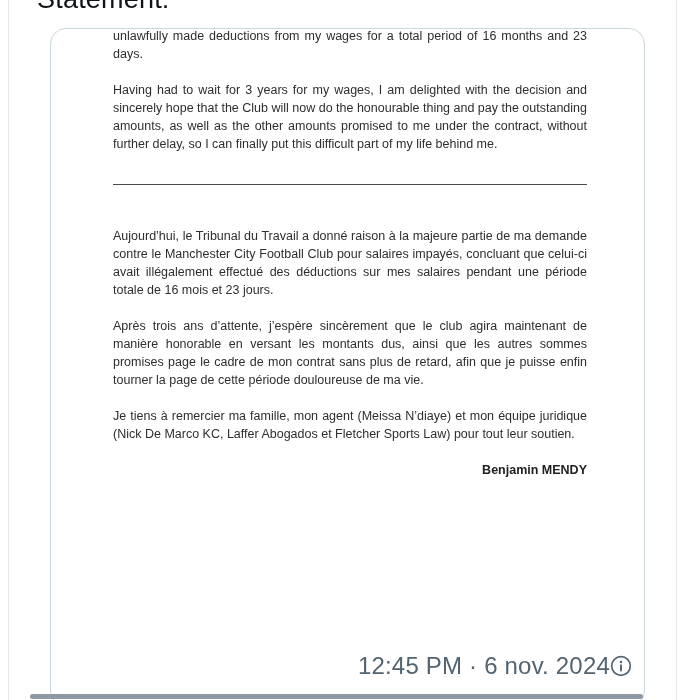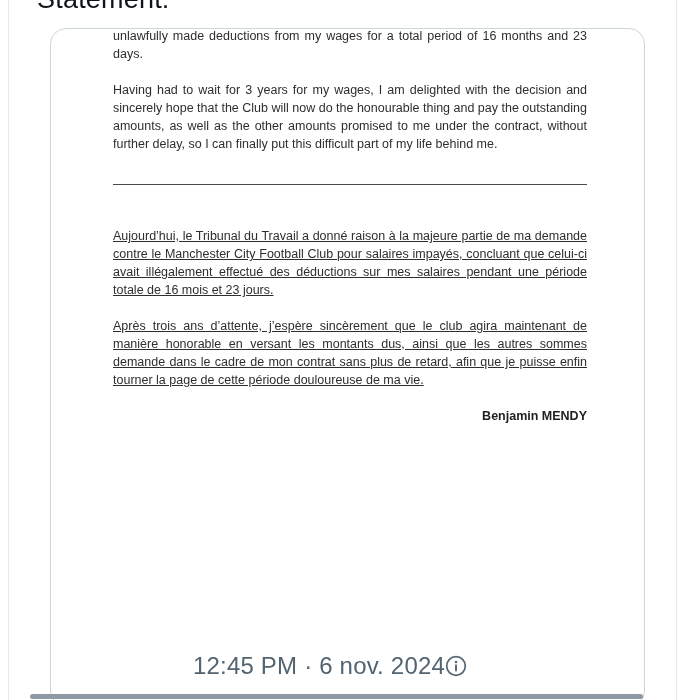--- a/index.html
+++ b/index.html
@@ -54,7 +54,7 @@
     border-top: 1.5px solid #4a4a4a;
     margin: 31px 0 42px 0;
   }
-  .doc .fr-block p { margin-bottom: 18px; text-decoration: underline; }
+  .doc .fr-block p { margin-bottom: 18px; }
   .signature {
     margin-top: 13px;
     text-align: right;

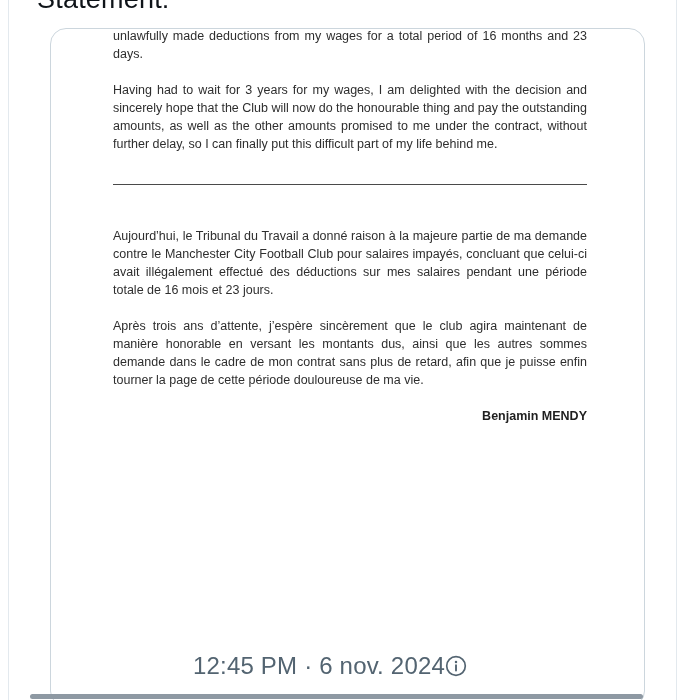--- a/index.html
+++ b/index.html
@@ -104,7 +104,7 @@
 
     <div class="fr-block">
       <p>Aujourd’hui, le Tribunal du Travail a donné raison à la majeure partie de ma demande contre le Manchester City Football Club pour salaires impayés, concluant que celui-ci avait illégalement effectué des déductions sur mes salaires pendant une période totale de 16 mois et 23 jours.</p>
-      <p>Après trois ans d’attente, j’espère sincèrement que le club agira maintenant de manière honorable en versant les montants dus, ainsi que les autres sommes demande dans le cadre de mon contrat sans plus de retard, afin que je puisse enfin tourner la page de cette période douloureuse de ma vie.</p>
+      <p>Après trois ans d’attente, j’espère sincèrement que le club agira maintenant de manière honorable en versant les montants dus, ainsi que les autres sommes promises page le cadre de mon contrat sans plus de retard, afin que je puisse enfin tourner la page de cette période douloureuse de ma vie.</p>
     </div>
 
     <div class="signature">Benjamin MENDY</div>

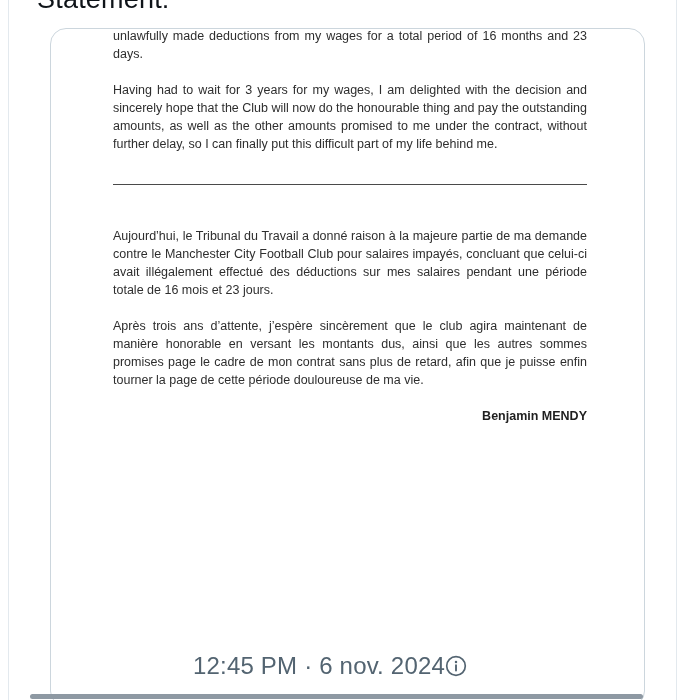--- a/index.html
+++ b/index.html
@@ -105,6 +105,7 @@
     <div class="fr-block">
       <p>Aujourd’hui, le Tribunal du Travail a donné raison à la majeure partie de ma demande contre le Manchester City Football Club pour salaires impayés, concluant que celui-ci avait illégalement effectué des déductions sur mes salaires pendant une période totale de 16 mois et 23 jours.</p>
       <p>Après trois ans d’attente, j’espère sincèrement que le club agira maintenant de manière honorable en versant les montants dus, ainsi que les autres sommes promises page le cadre de mon contrat sans plus de retard, afin que je puisse enfin tourner la page de cette période douloureuse de ma vie.</p>
+      <p>Je tiens à remercier ma famille, mon agent (Meissa N’diaye) et mon équipe juridique (Nick De Marco KC, Laffer Abogados et Fletcher Sports Law) pour tout leur soutien.</p>
     </div>
 
     <div class="signature">Benjamin MENDY</div>

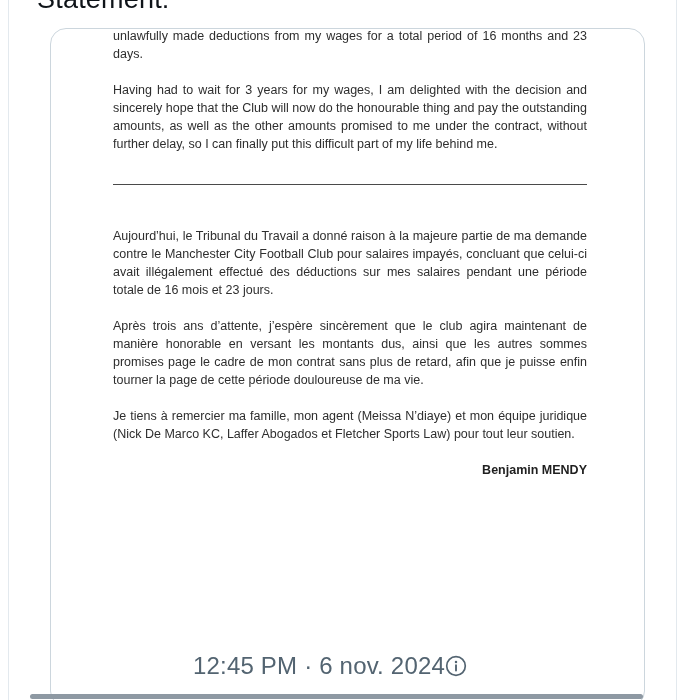--- a/index.html
+++ b/index.html
@@ -69,7 +69,7 @@
     height: 34px;
     display: flex;
     align-items: center;
-    justify-content: center;
+    justify-content: flex-end;
   }
   .timestamp {
     font-size: 24px;

